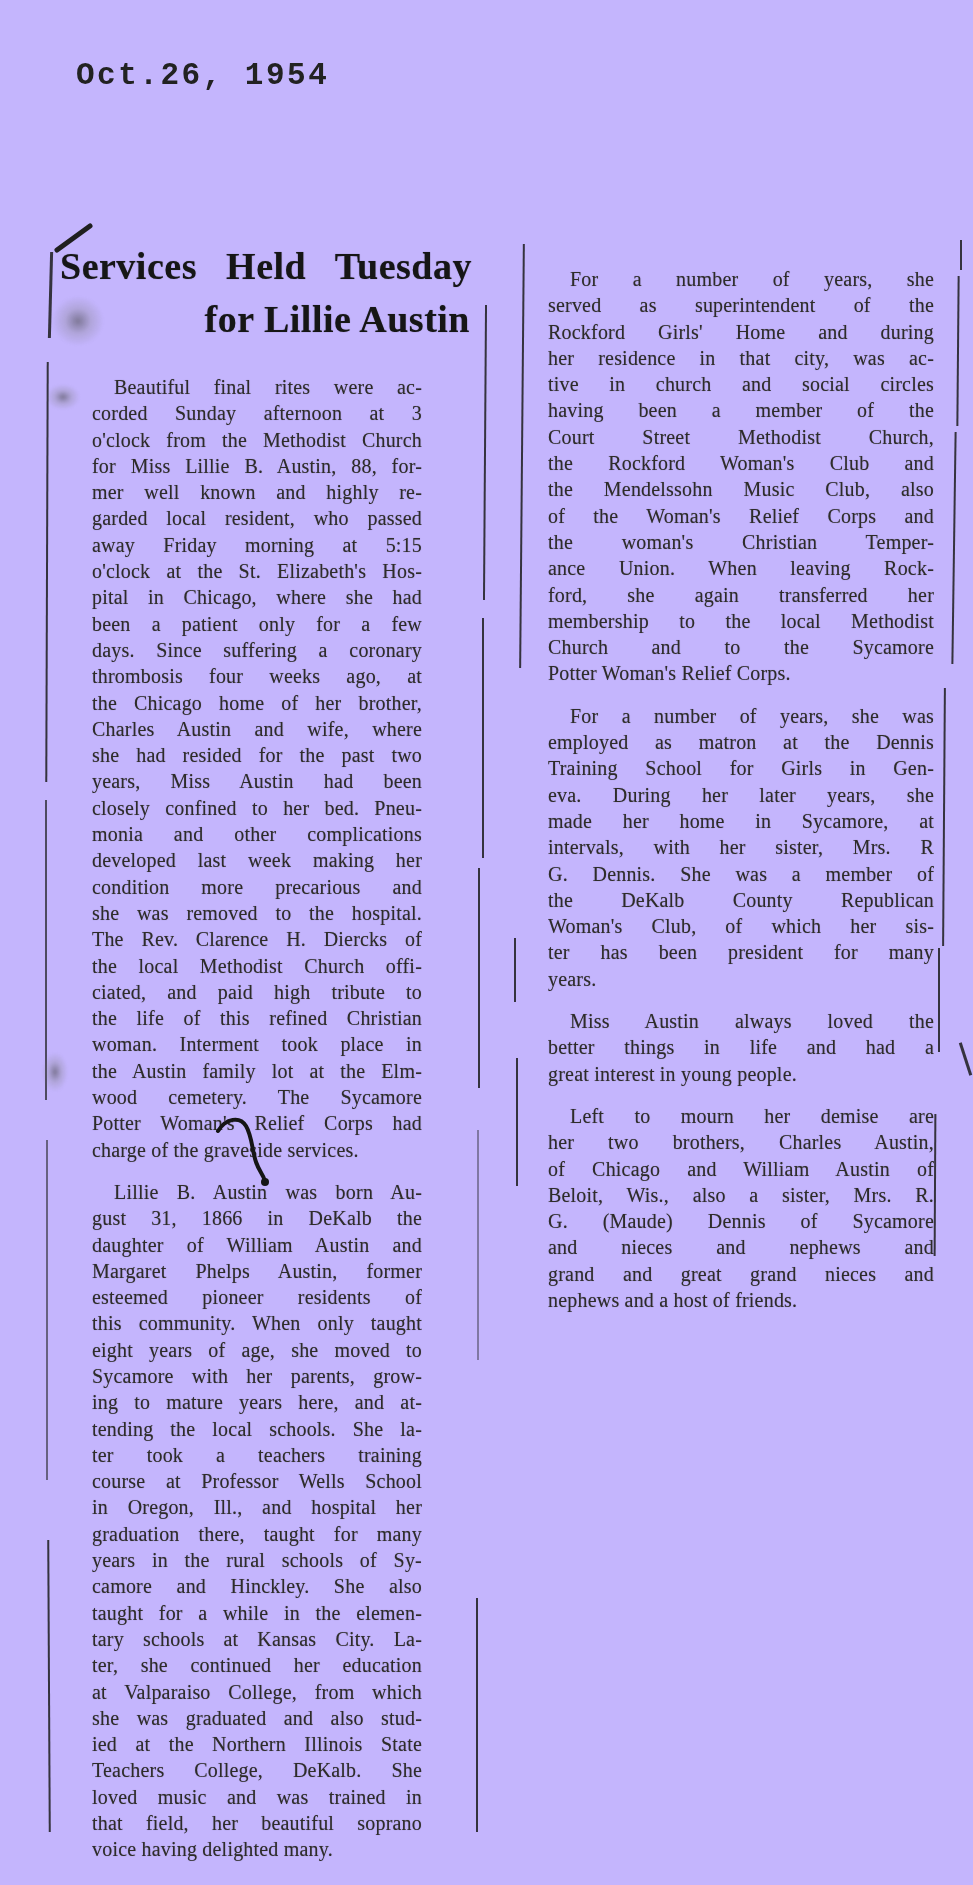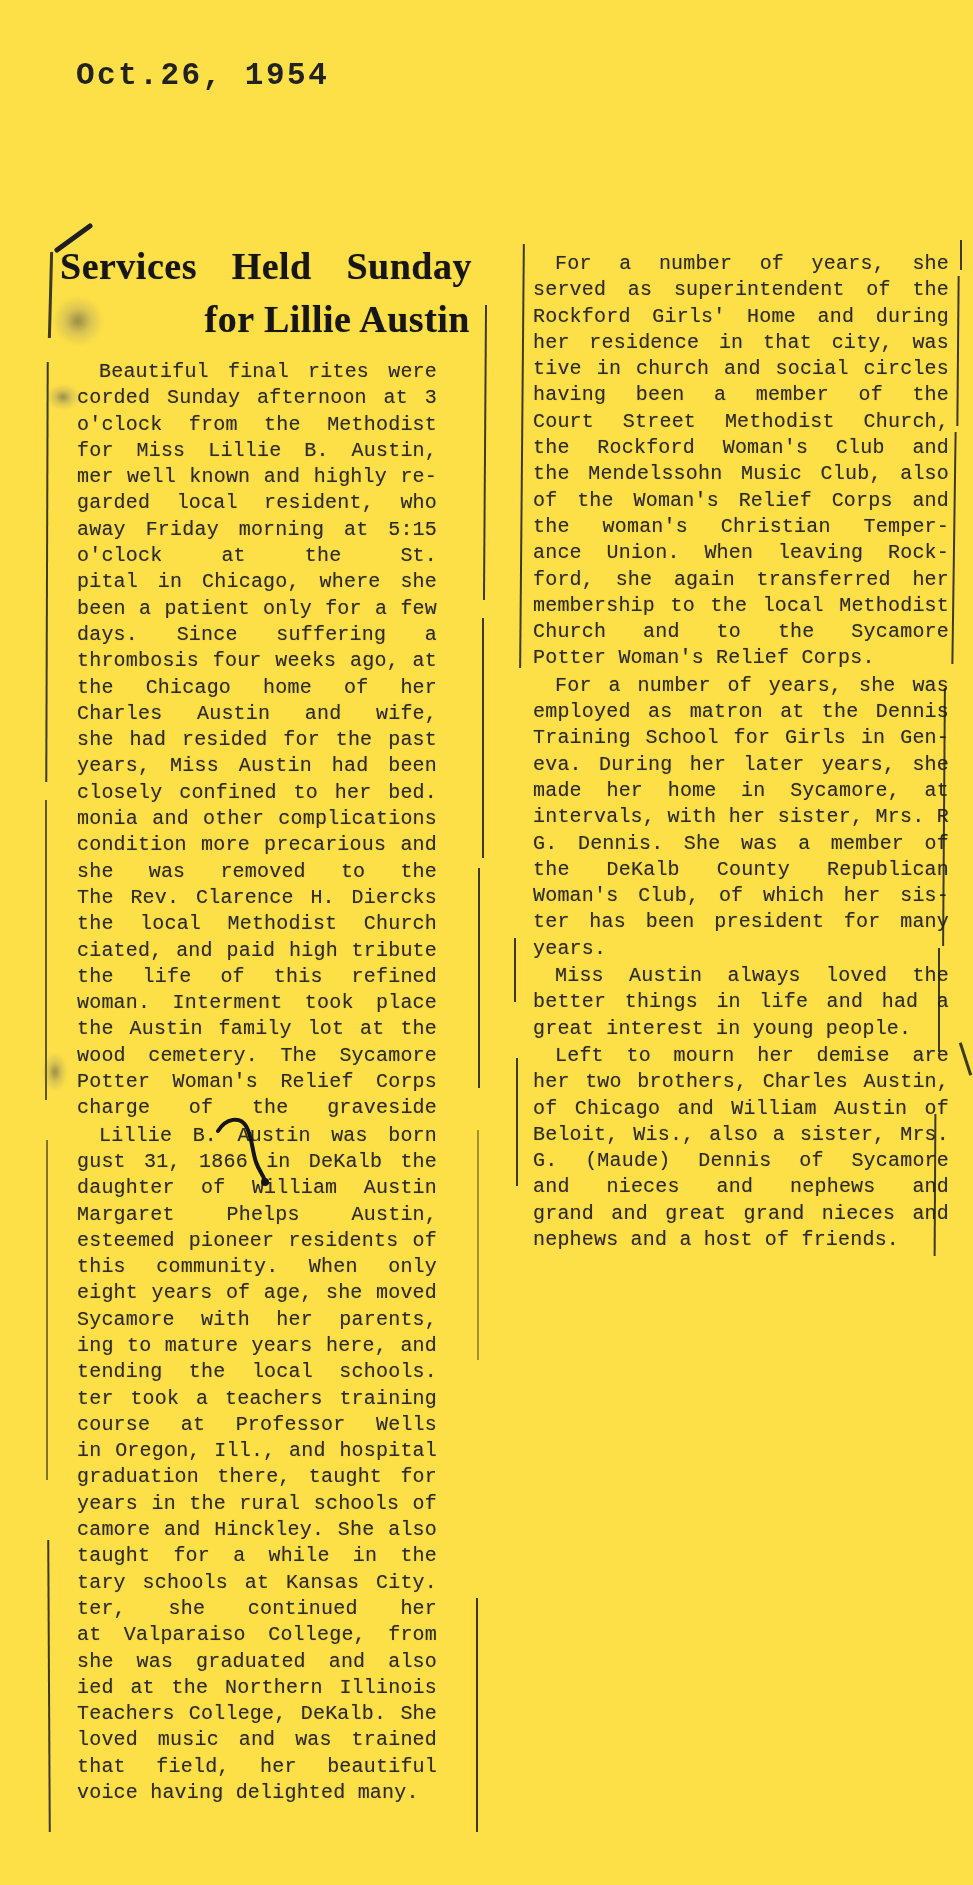--- a/index.html
+++ b/index.html
@@ -6,7 +6,7 @@
   .page{
     position:relative;
     width:973px;height:1885px;
-    background:#fde047;
+    background:#c4b5fd;
     overflow:hidden;
     font-family:"Liberation Serif", serif;
     color:#2d2d2d;

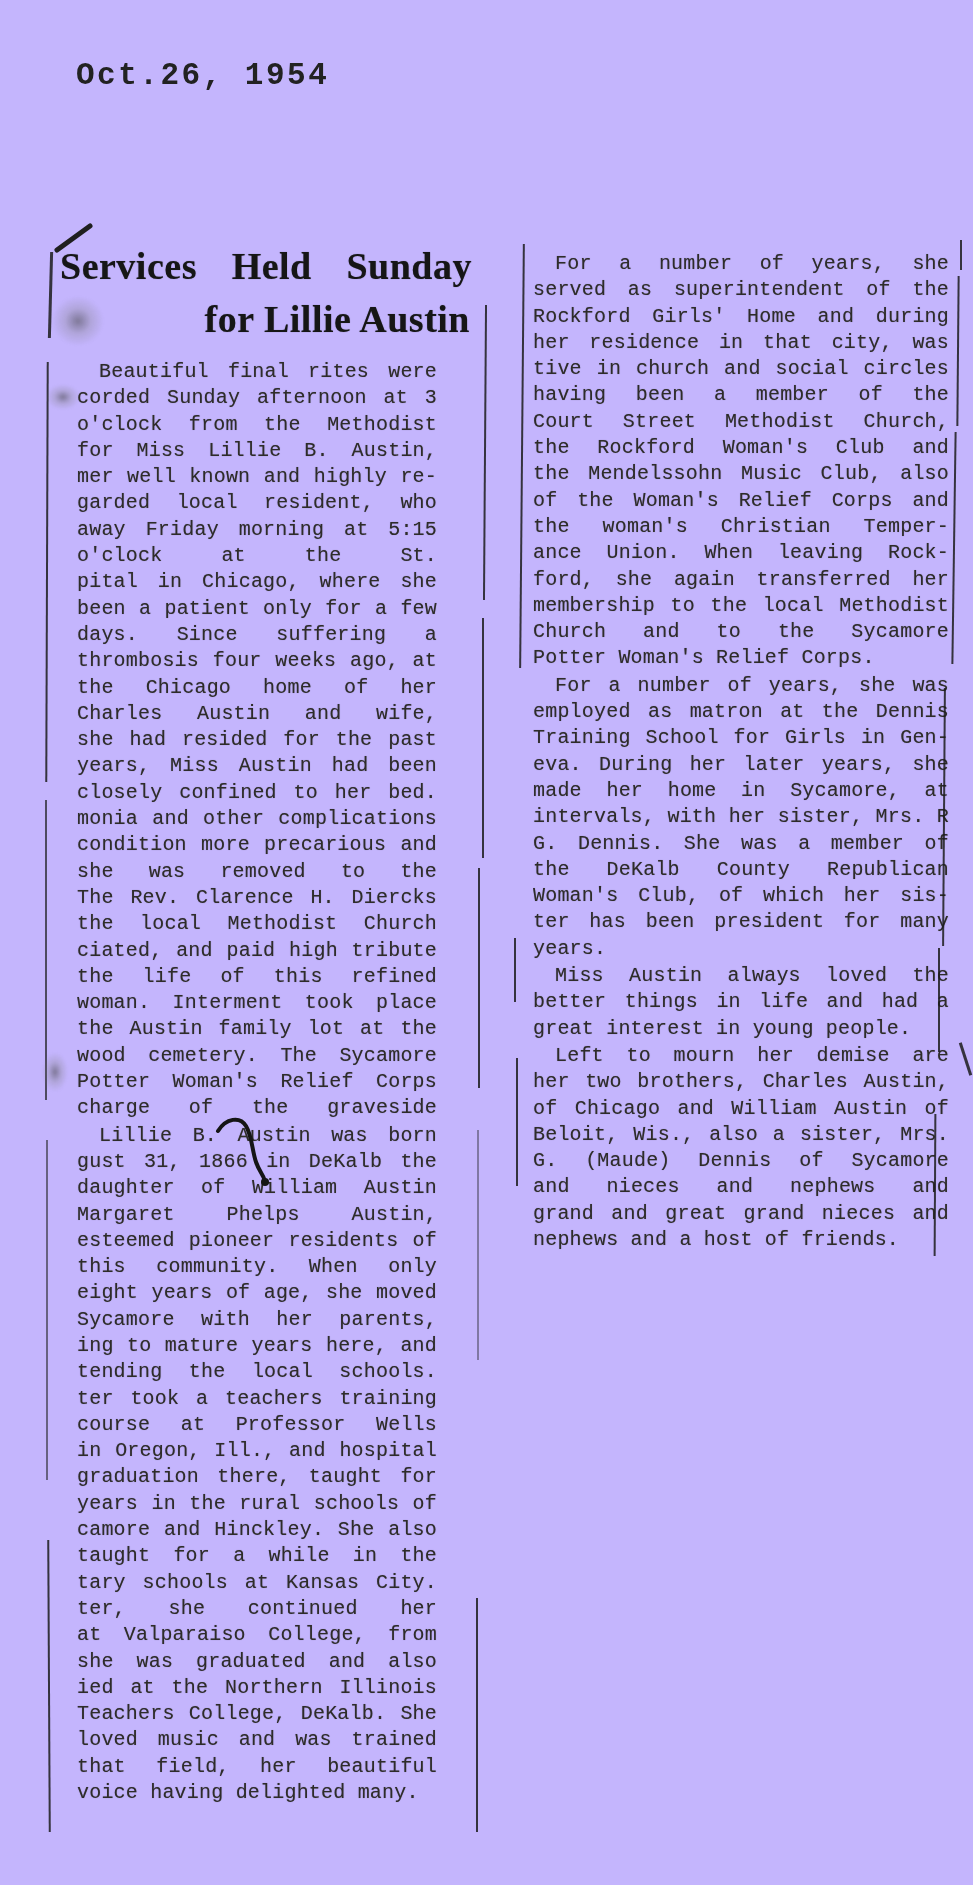--- a/index.html
+++ b/index.html
@@ -61,7 +61,7 @@
   <div class="date">Oct.26, 1954</div>
 
   <div class="headline">
-    <div class="h-line1">Services Held Sunday</div>
+    <div class="h-line1">Services Held Tuesday</div>
     <div class="h-line2">for Lillie Austin</div>
   </div>
 

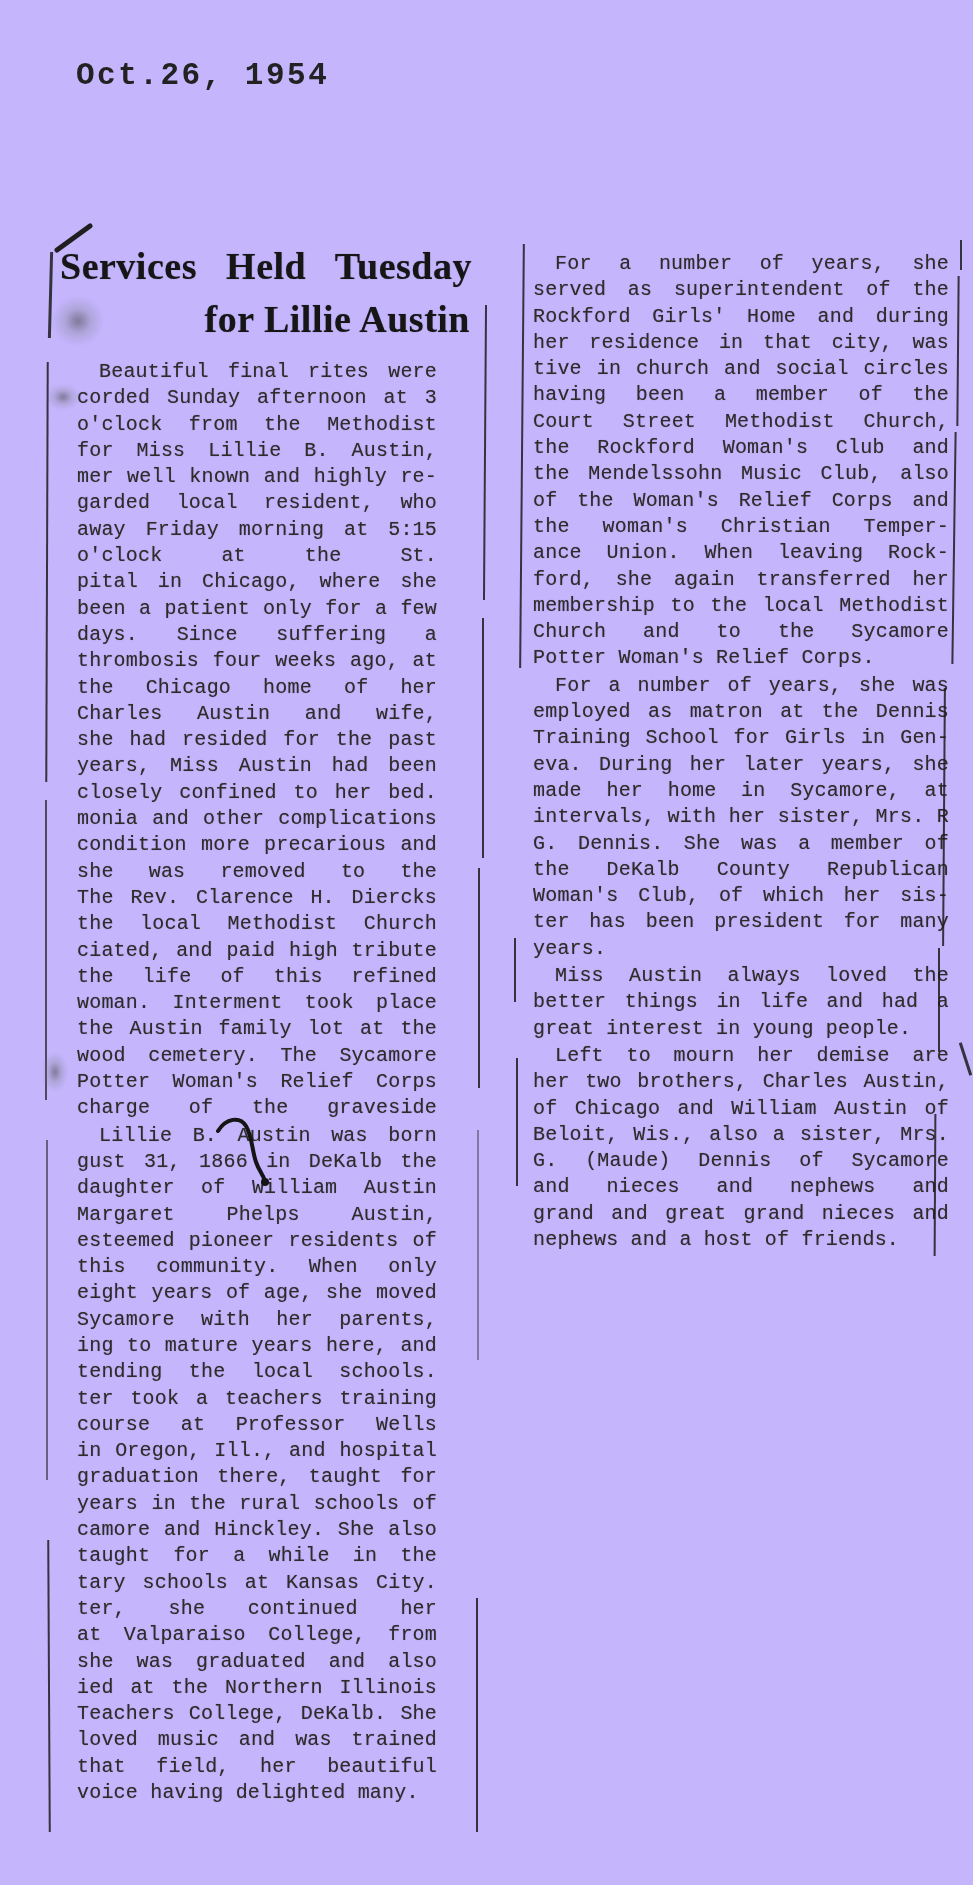--- a/index.html
+++ b/index.html
@@ -35,7 +35,7 @@
   }
   .col1{left:76px;top:358px;width:362px;}
   .col2{left:532px;top:250px;width:418px;}
-  .paragraph{margin:1px;font-family:Liberation Mono, monospace;}
+  .paragraph{margin:16px;}
   .line{
     height:26.3px;overflow:hidden;
     text-align:justify;text-align-last:justify;

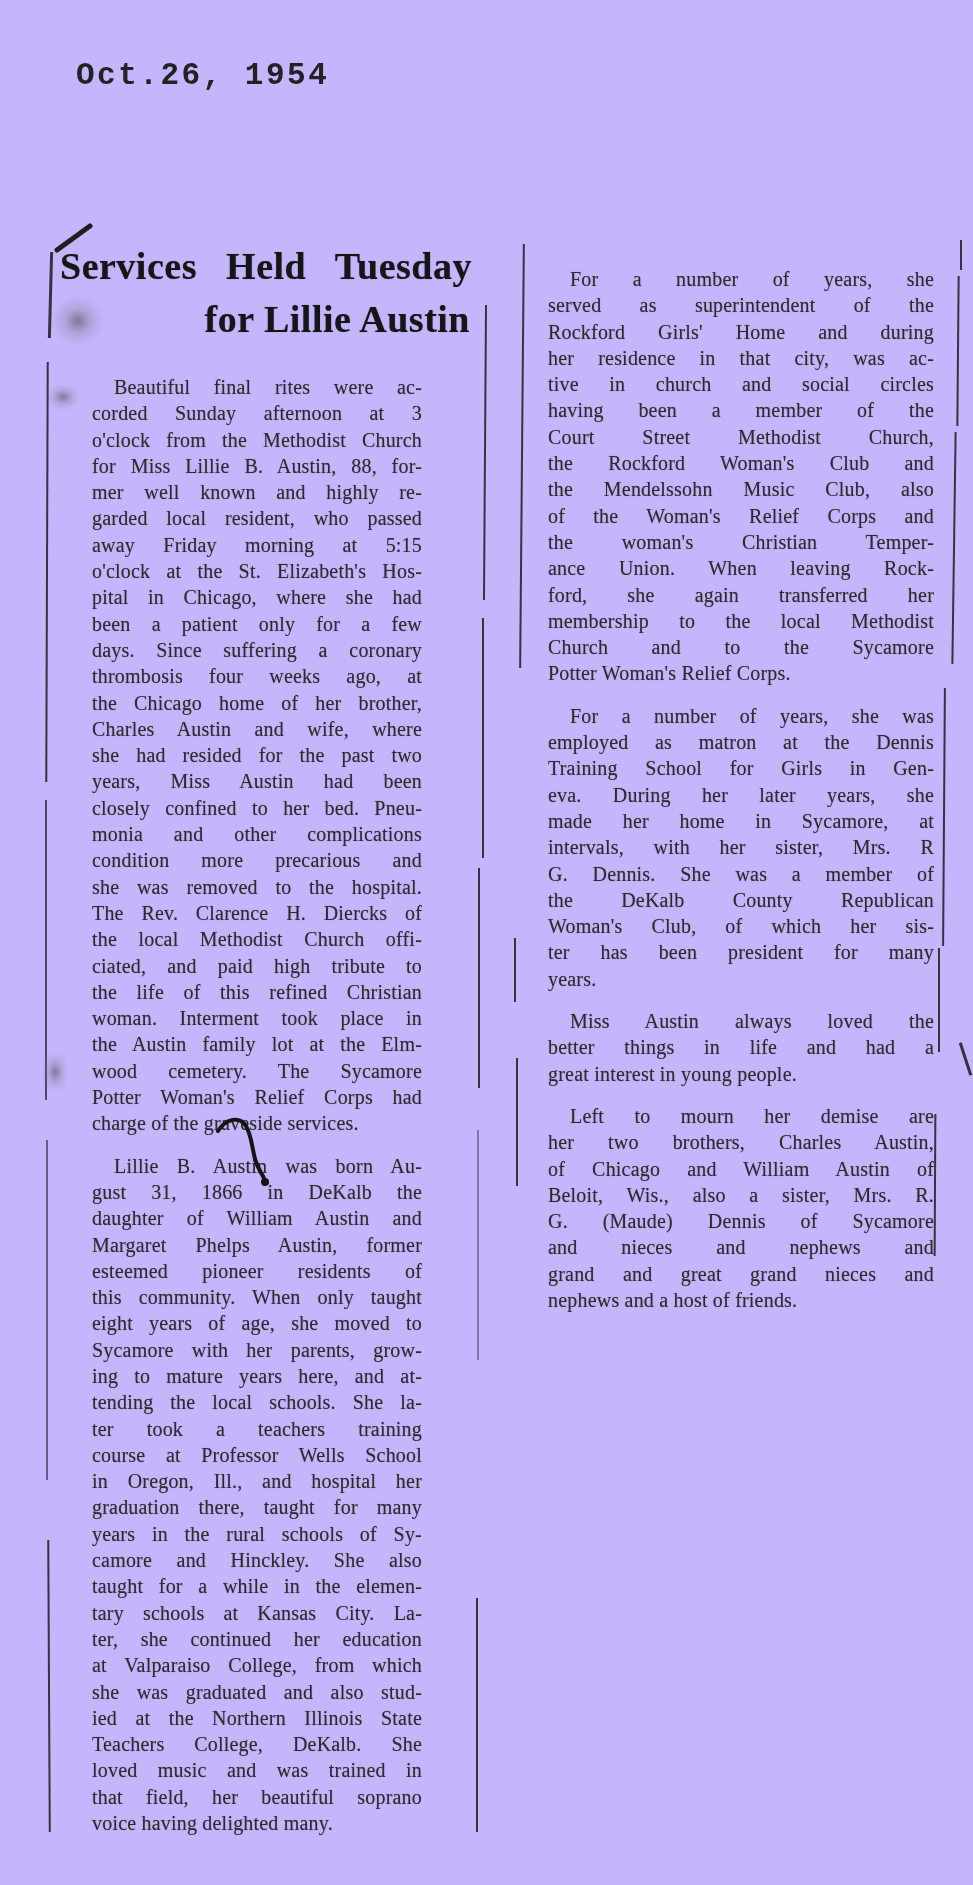--- a/index.html
+++ b/index.html
@@ -85,6 +85,7 @@
         <div class="line">years, Miss Austin had been</div>
         <div class="line">closely confined to her bed. Pneu-</div>
         <div class="line">monia and other complications</div>
+        <div class="line">developed last week making her</div>
         <div class="line">condition more precarious and</div>
         <div class="line">she was removed to the hospital.</div>
         <div class="line">The Rev. Clarence H. Diercks of</div>

